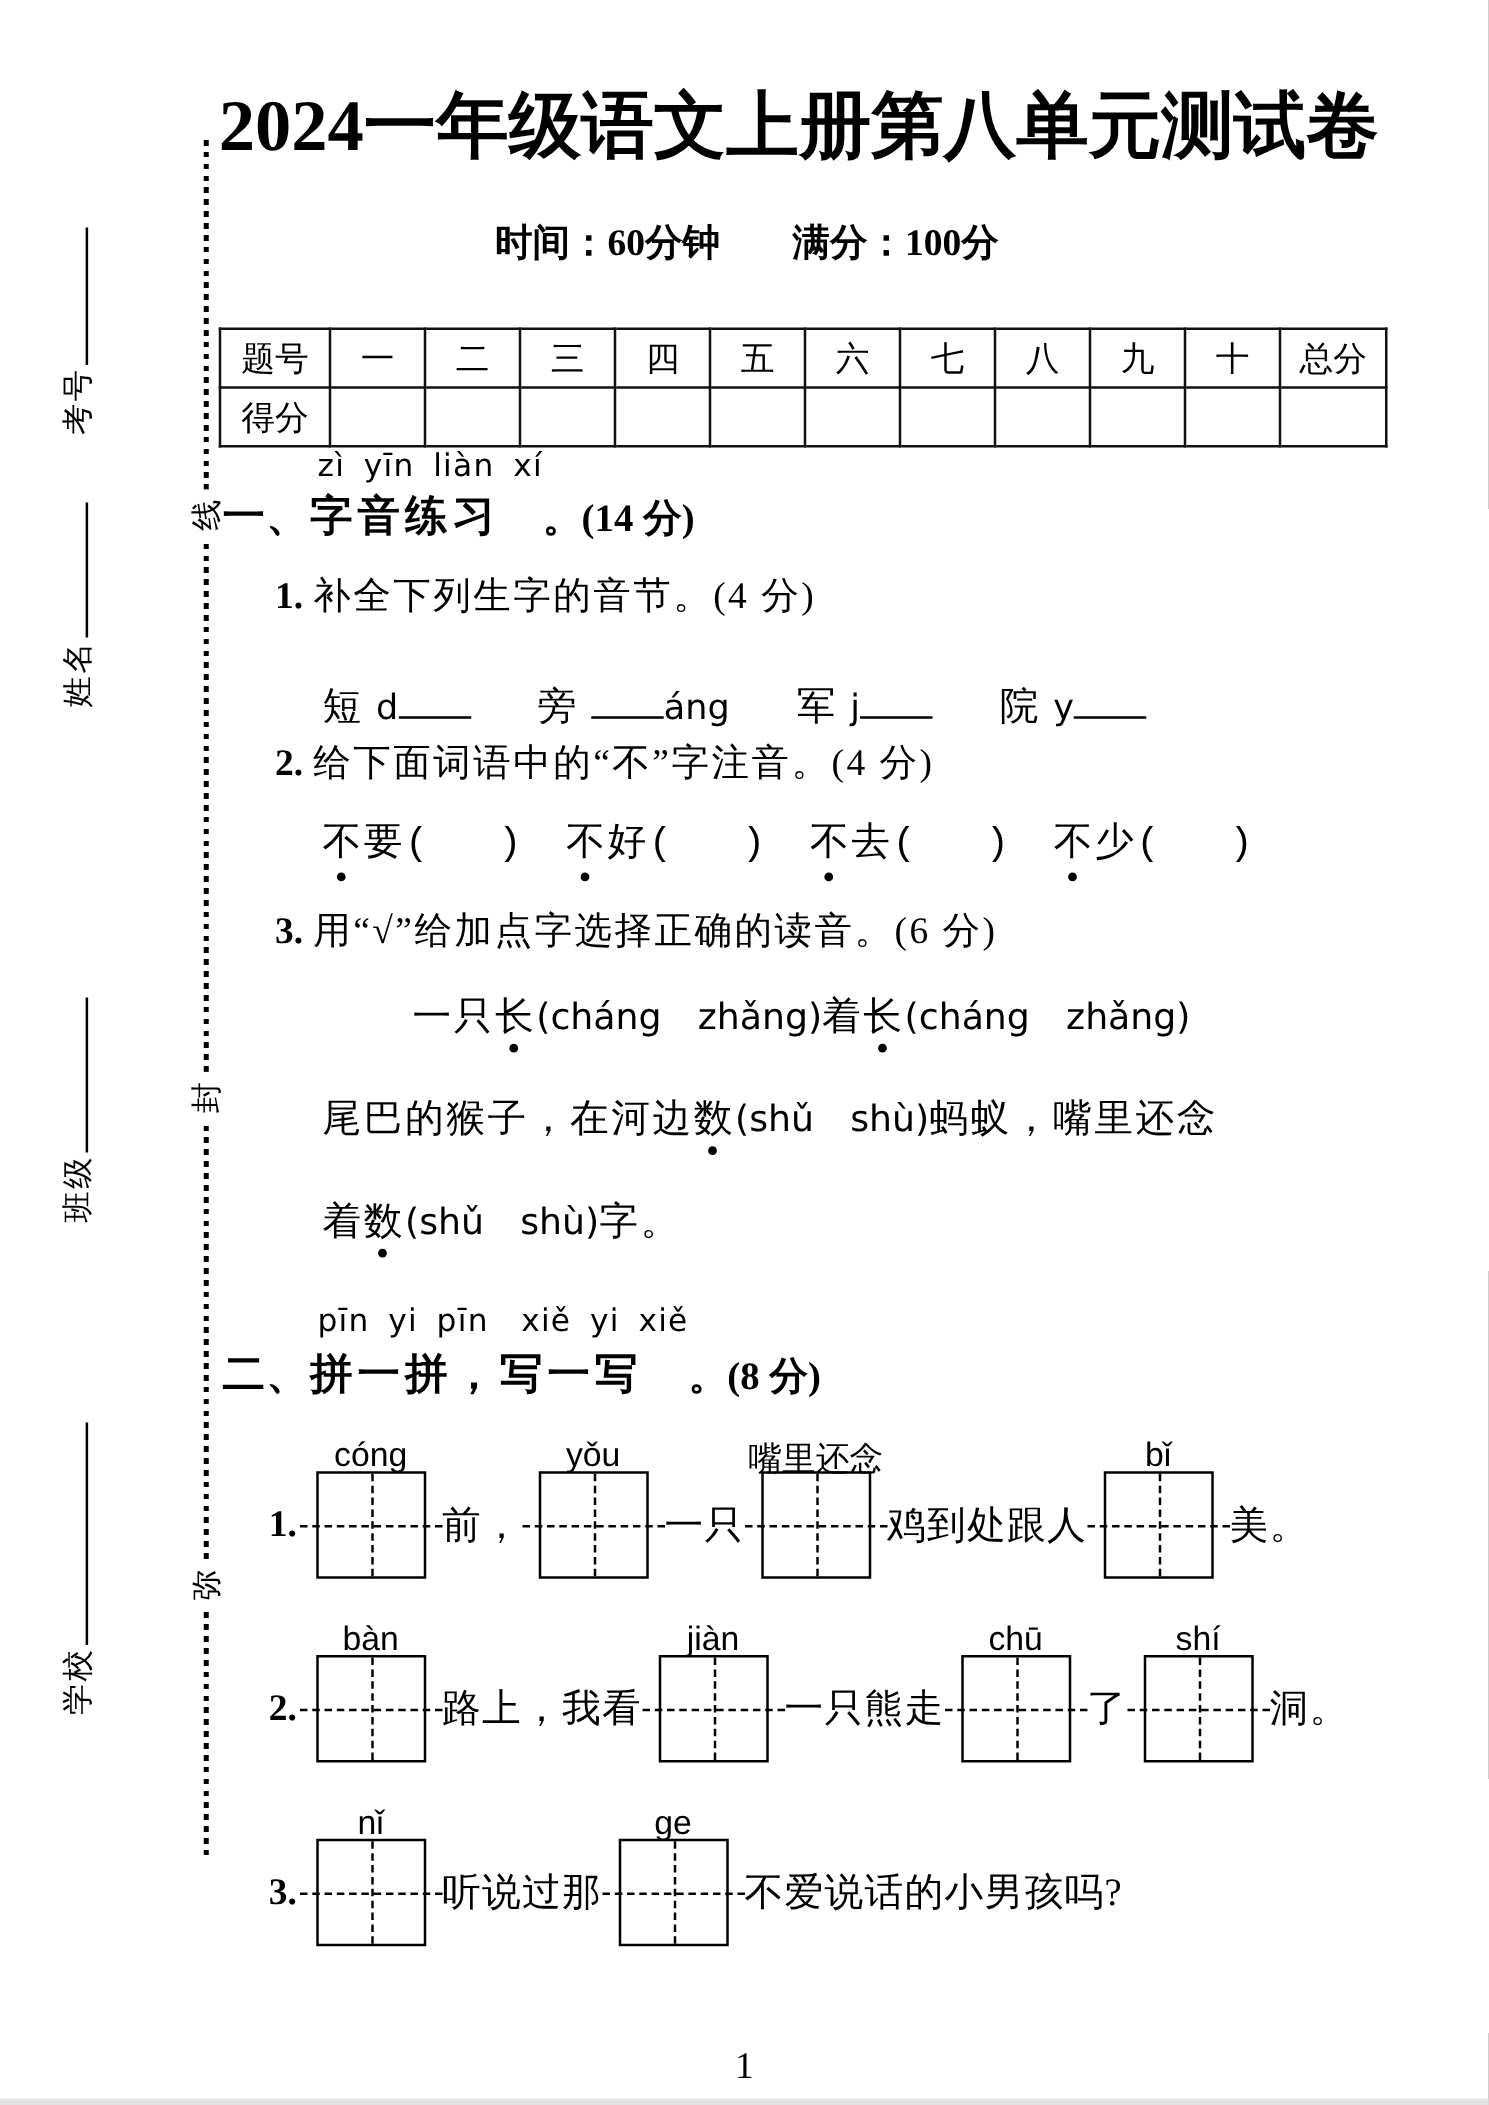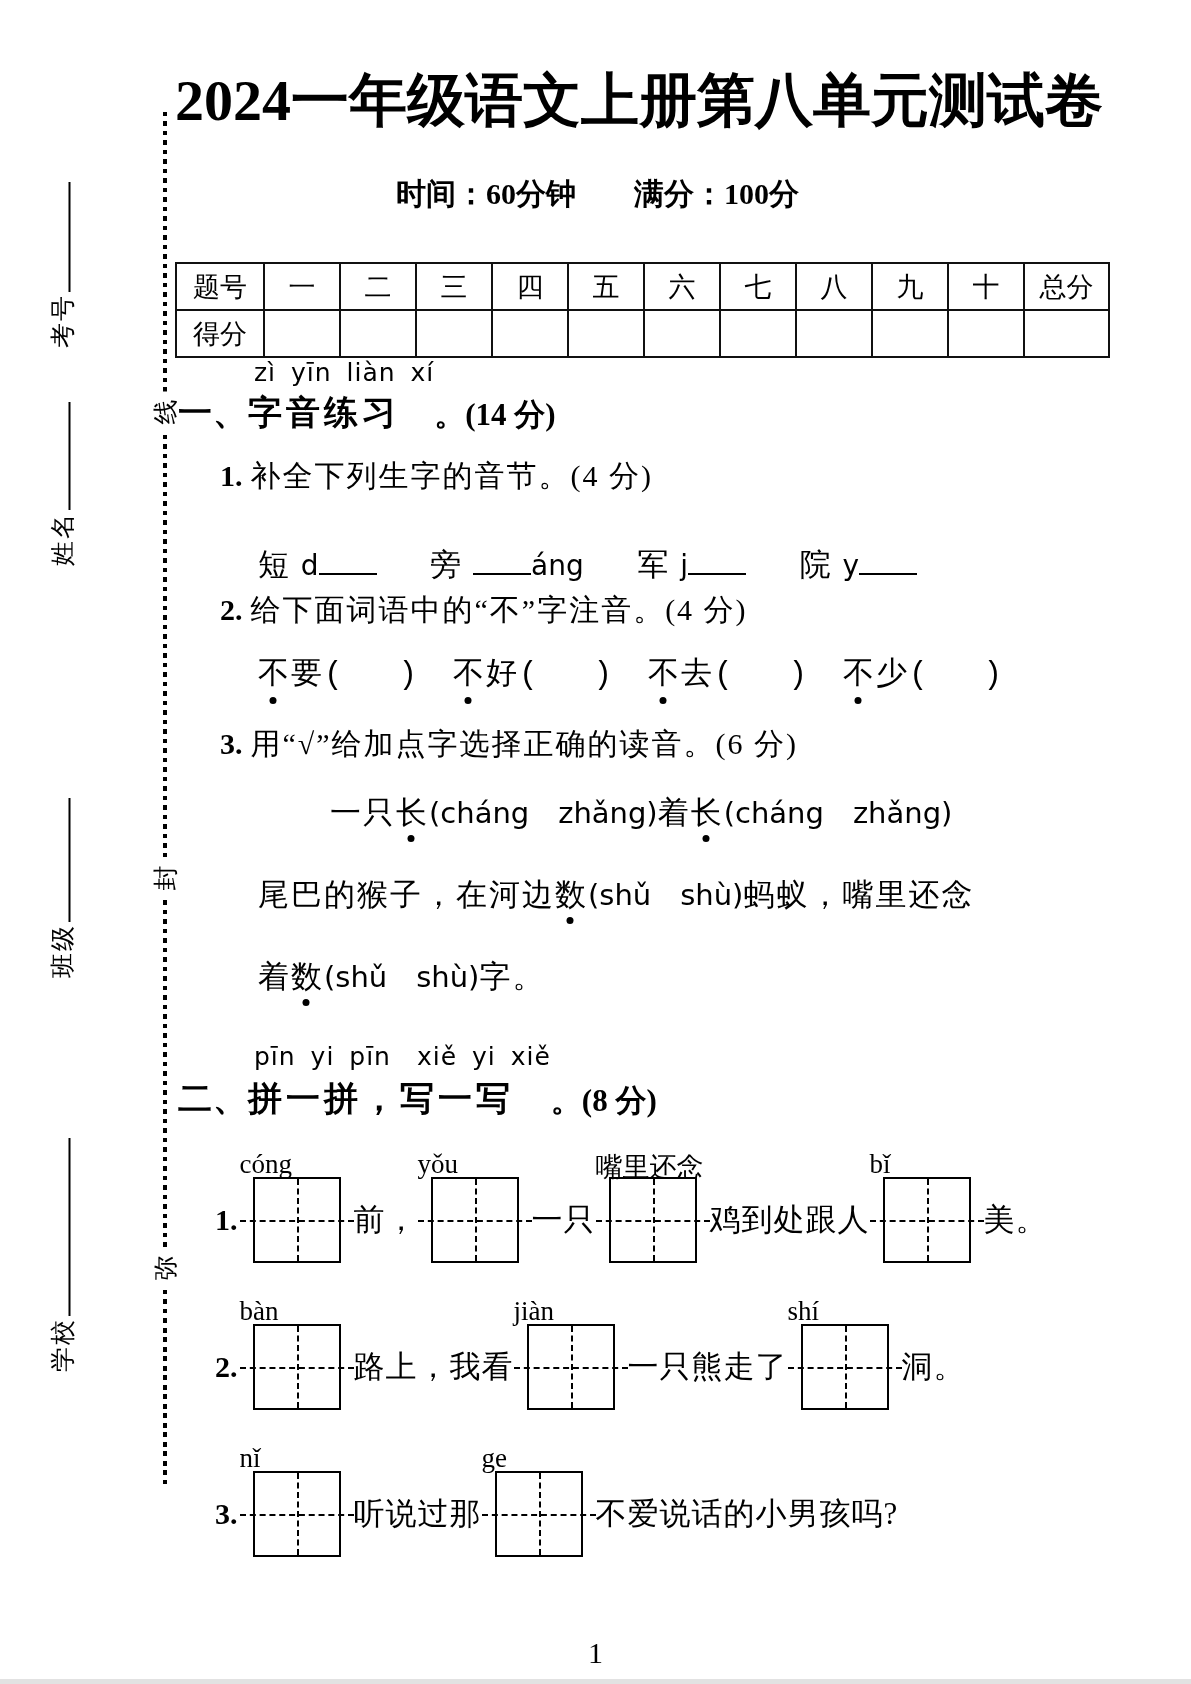--- a/index.html
+++ b/index.html
@@ -78,8 +78,8 @@
   .tbox{position:absolute;left:13px;top:0;width:88px;height:86px;border:2.5px solid #000;box-sizing:border-box;}
   .vdash{position:absolute;left:50%;top:0;bottom:0;width:0;border-left:2.2px dashed #000;}
   .hdash{position:absolute;left:0;right:0;top:50%;height:0;border-top:2.2px dashed #000;}
-  .tian-py{position:absolute;top:-28px;left:0;right:0;
-           font-family:Liberation Serif, serif;font-size:27px;}
+  .tian-py{position:absolute;top:-28px;left:0;right:0;text-align:center;
+           font-family:Liberation Sans, sans-serif;font-size:27px;}
 
   .pagenum{position:absolute;left:0;width:1191px;top:1636px;text-align:center;font-size:30px;}
 </style>

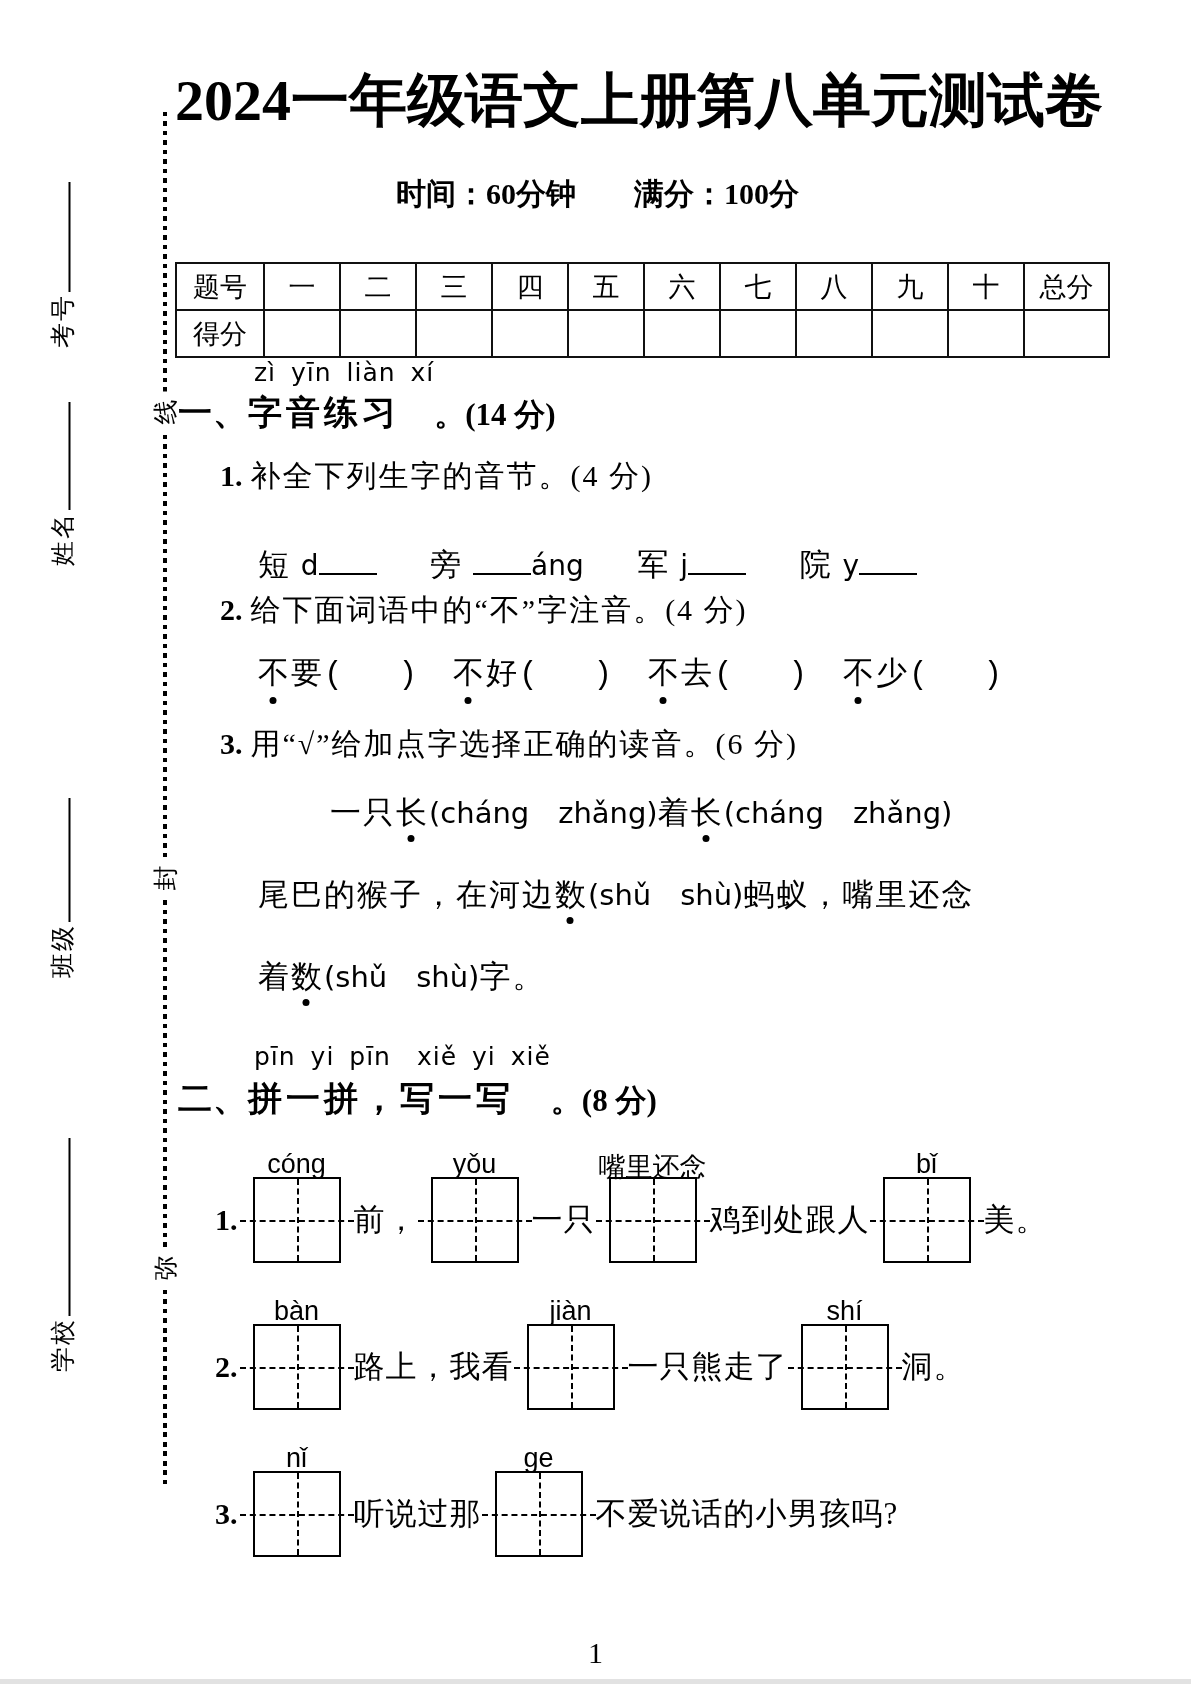--- a/index.html
+++ b/index.html
@@ -255,6 +255,13 @@
         <span class="hdash"></span>
       </span>
     <span class="wseg">一只熊走</span>
+    <span class="tian">
+        <span class="tian-py">chū</span>
+        <span class="tbox">
+          <span class="vdash"></span>
+        </span>
+        <span class="hdash"></span>
+      </span>
     <span class="wseg">了</span>
     <span class="tian">
         <span class="tian-py">shí</span>

